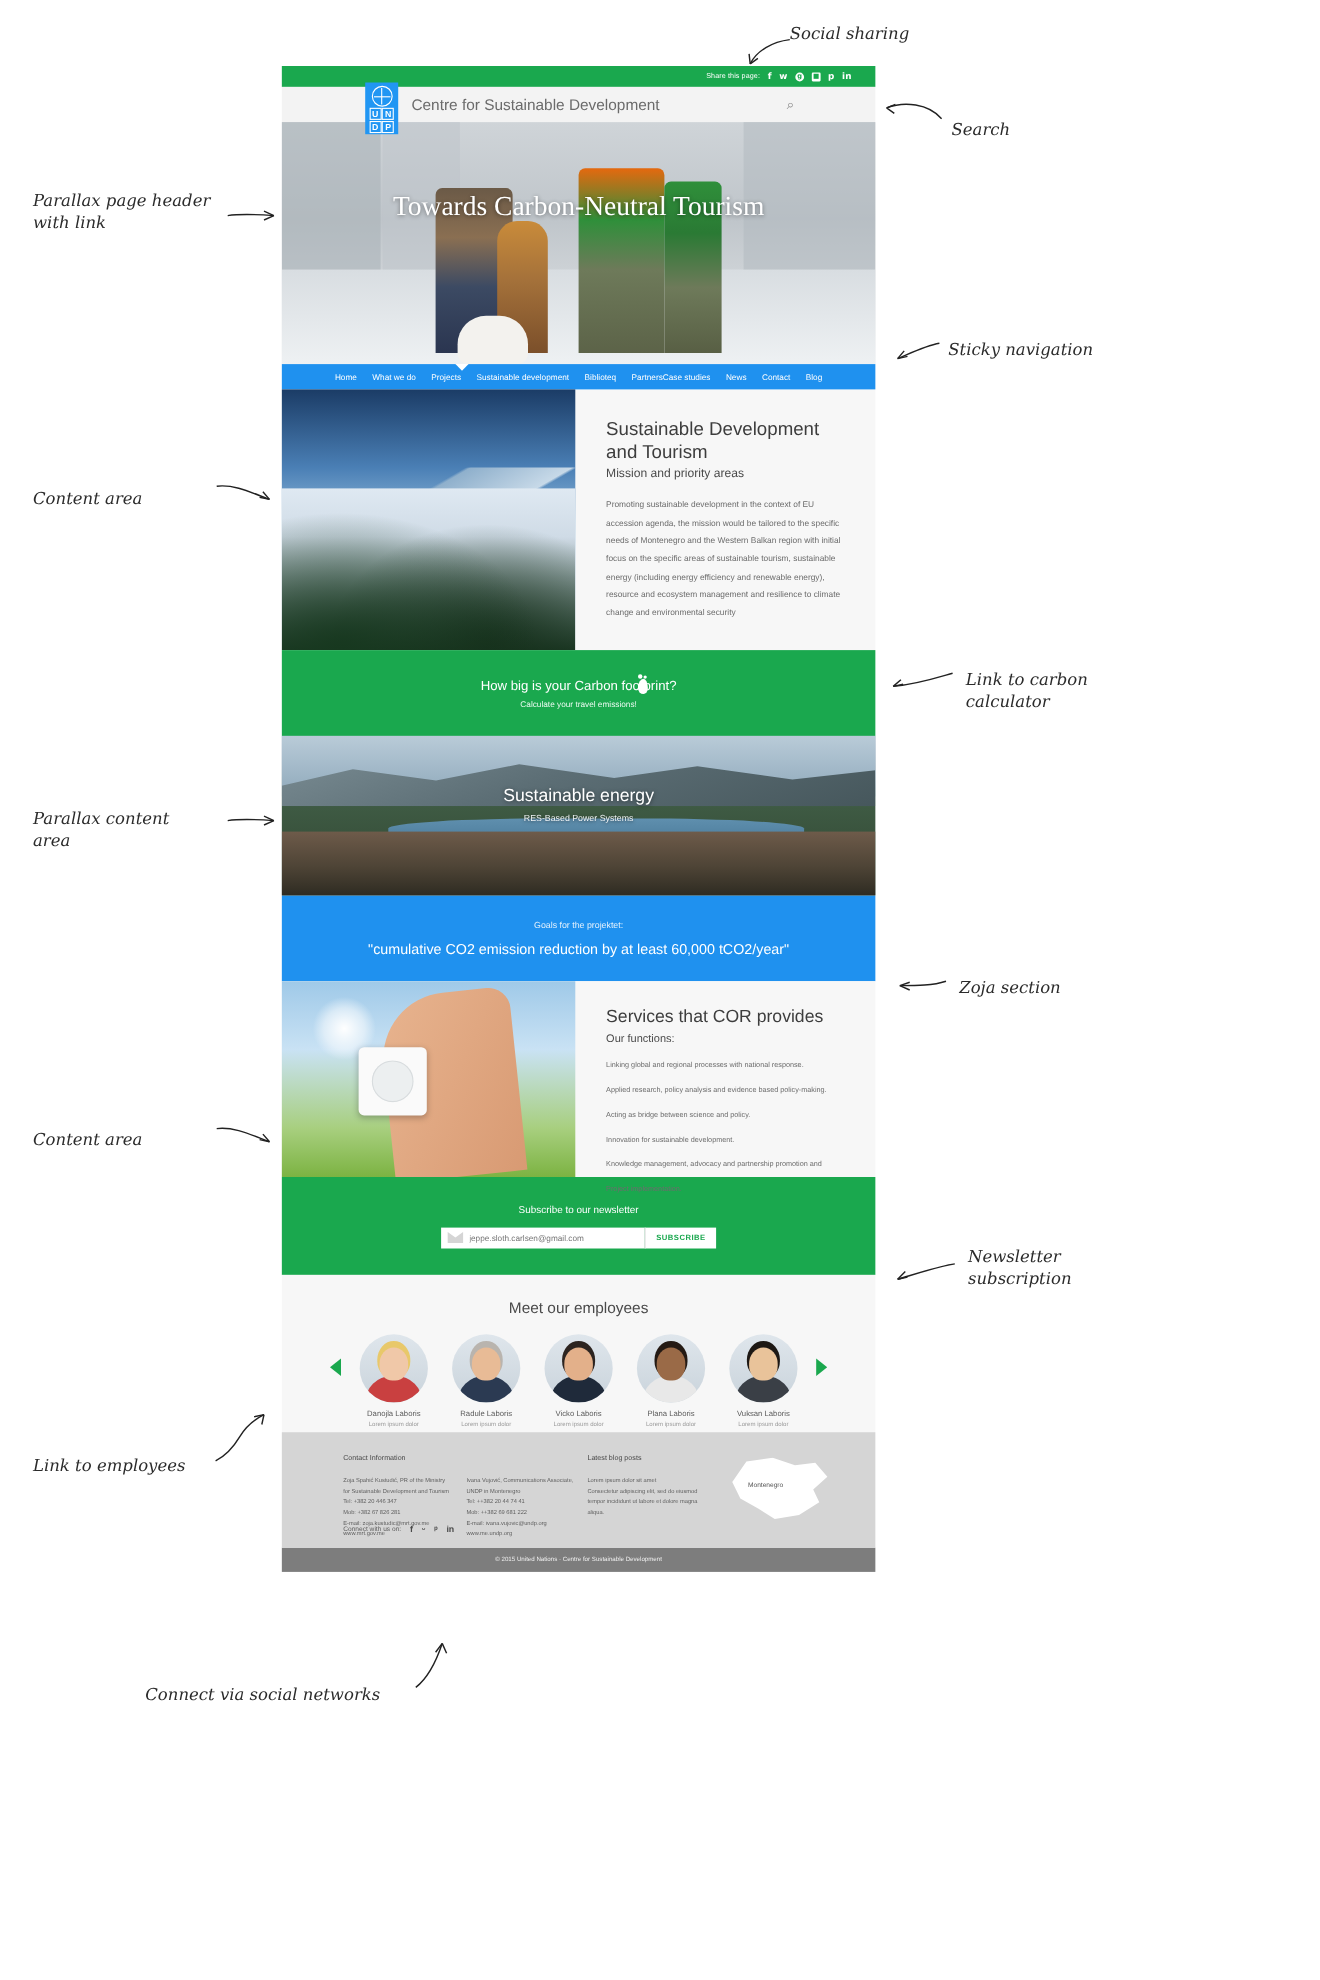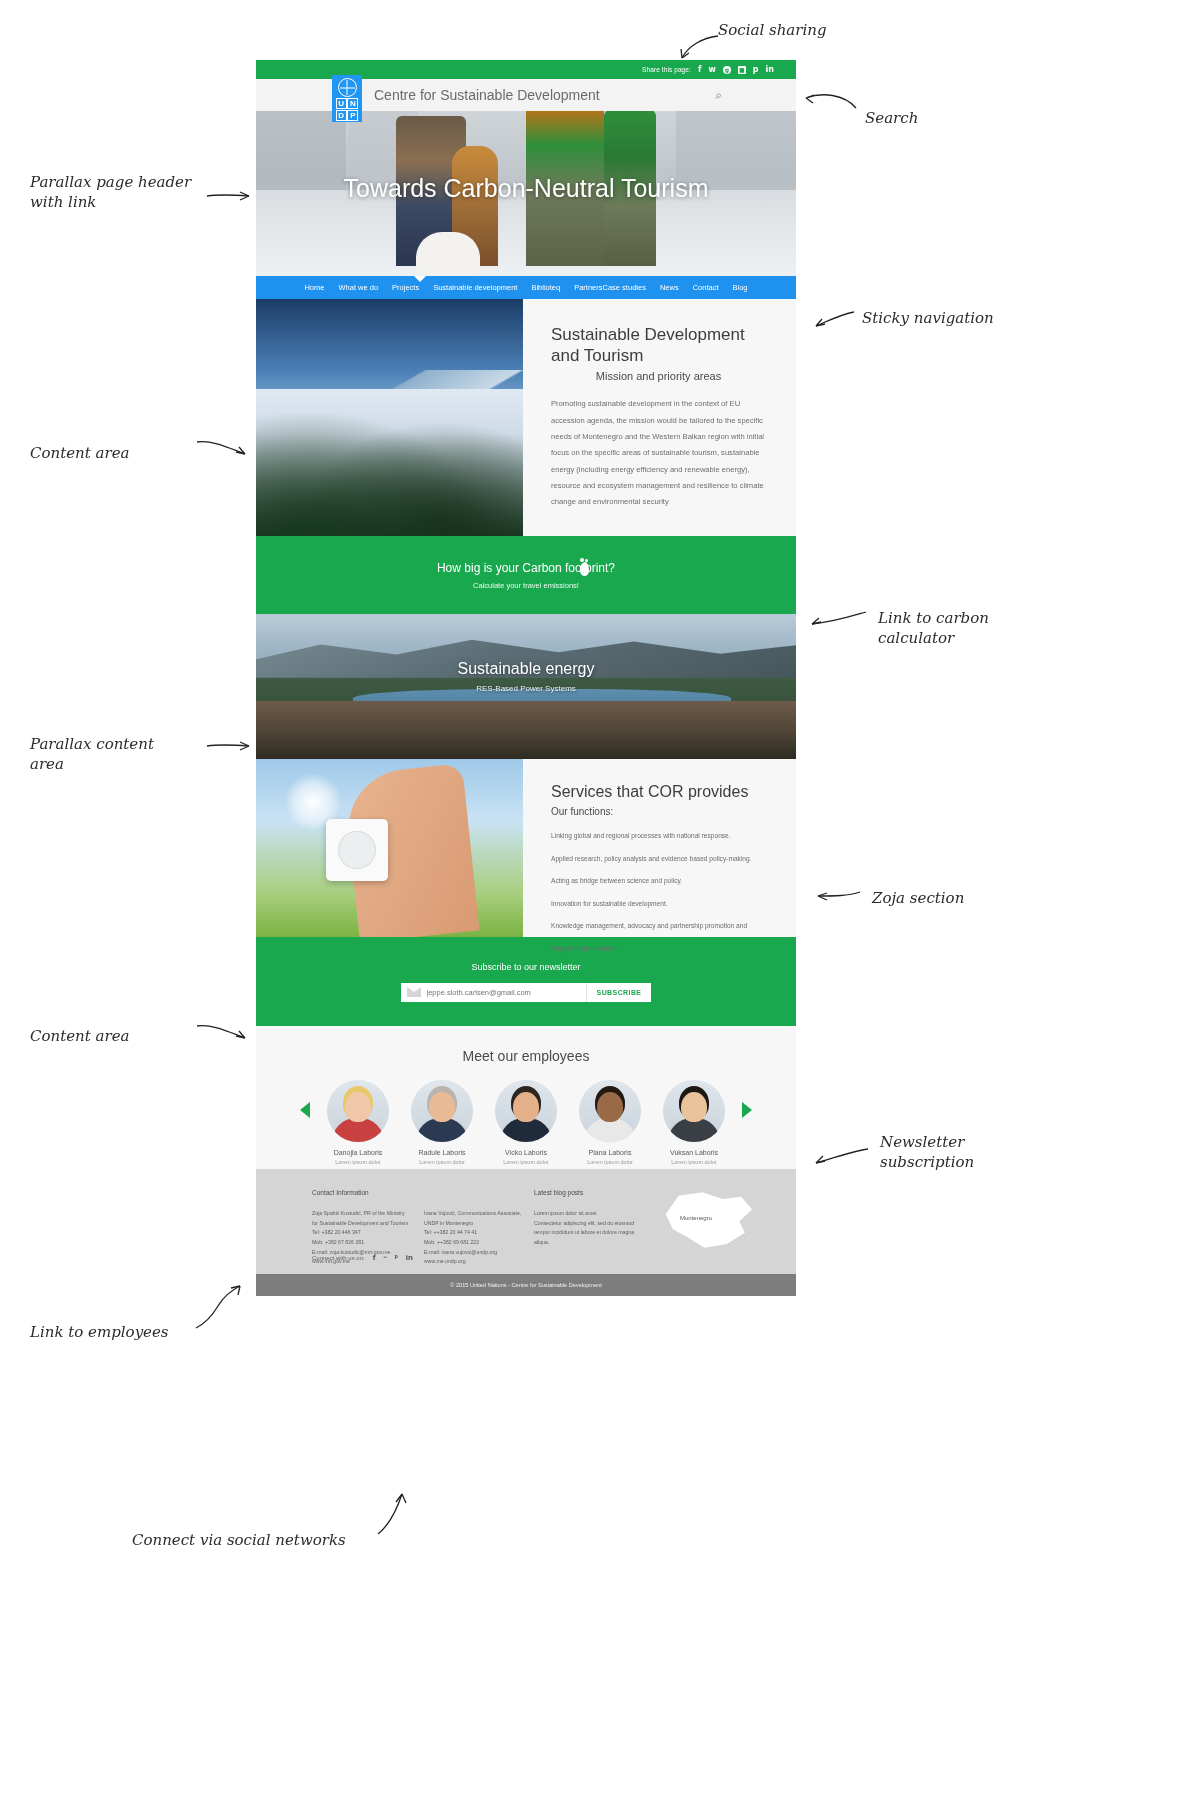--- a/index.html
+++ b/index.html
@@ -76,8 +76,9 @@
 
   
   .hero {
-    height: 165px; position: relative; overflow: hidden;
+    height: 220px; position: relative; overflow: hidden;
     background: linear-gradient(#cfd4d8 0%, #bfc5ca 40%, #e6e9eb 100%);
+    font-family: Liberation Serif, serif;
   }
   .hero .groundblur{position:absolute;left:0;right:0;bottom:0;height:86px;
      background:linear-gradient(#d8dde1,#eef1f3);}

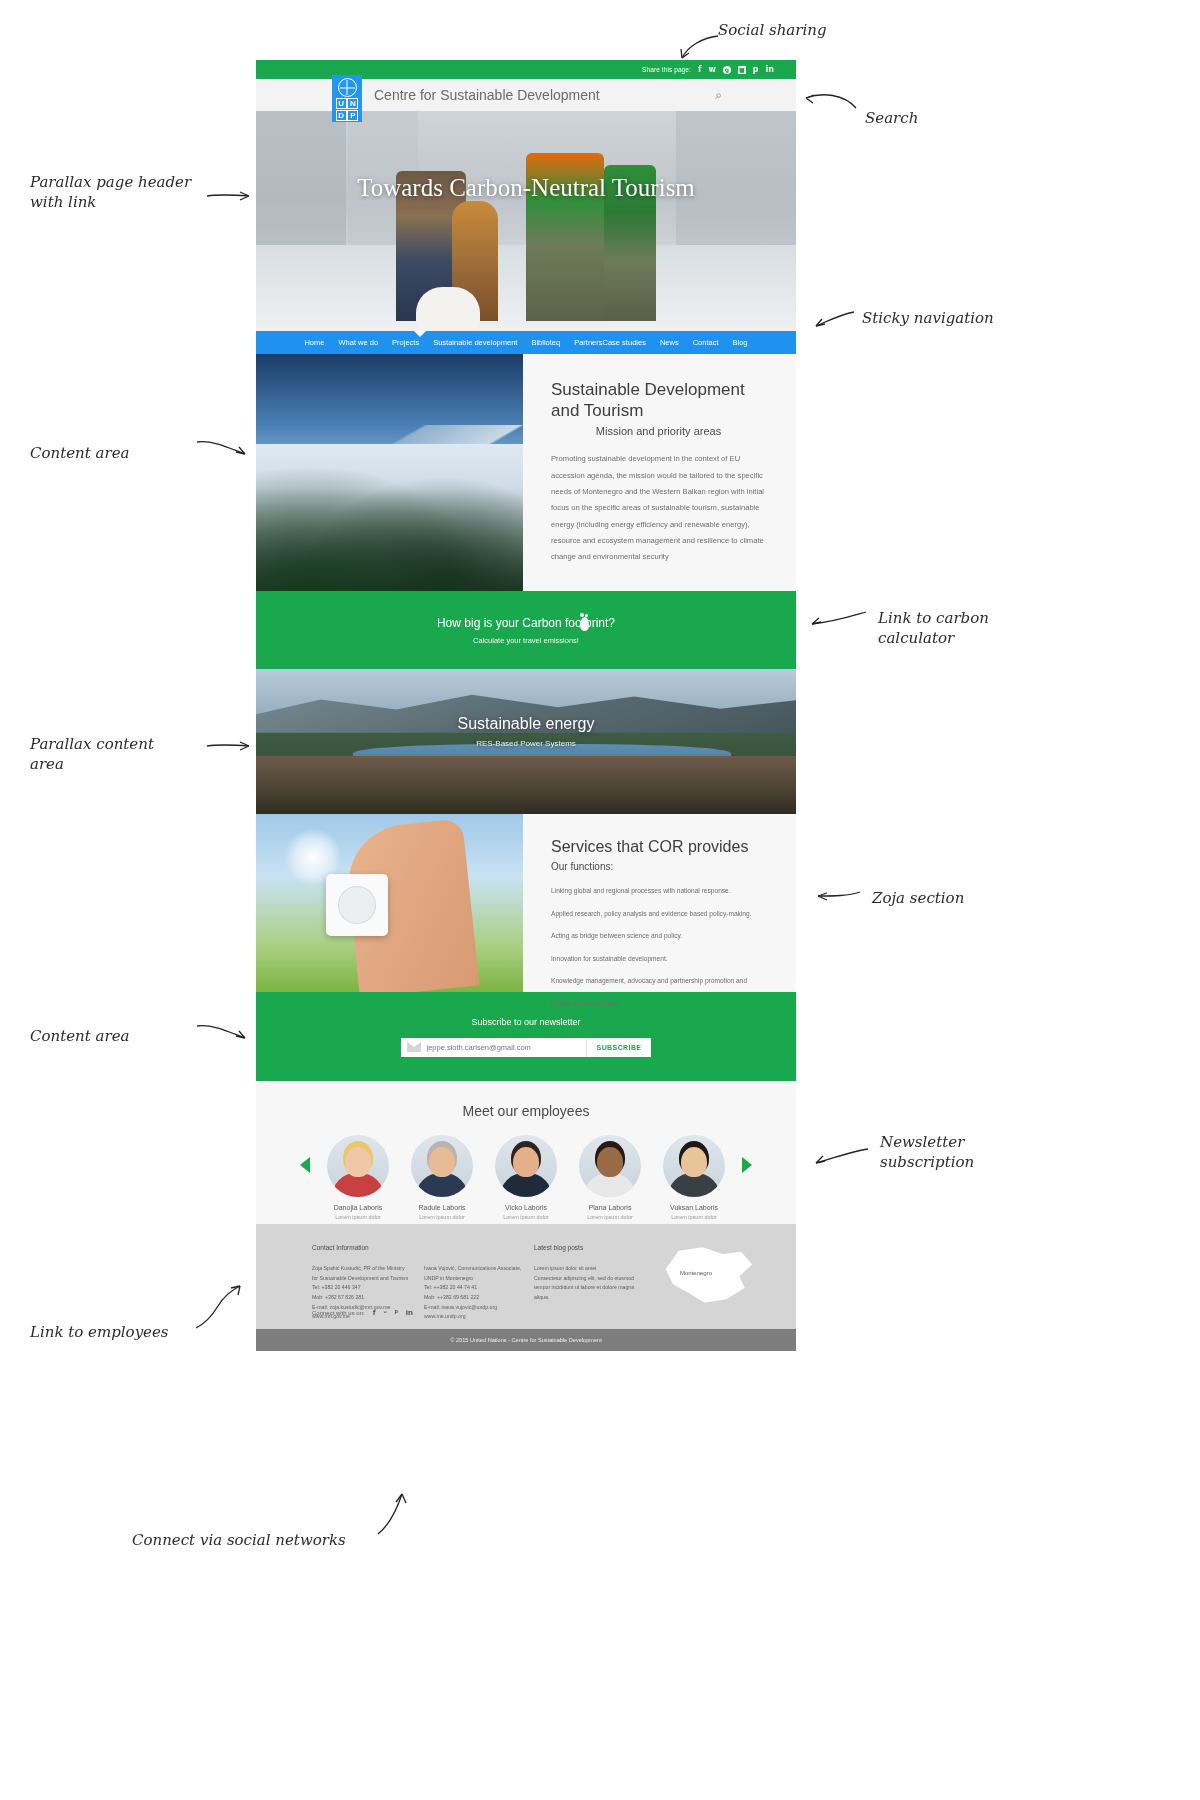--- a/index.html
+++ b/index.html
@@ -111,7 +111,7 @@
     background:linear-gradient(150deg, transparent 40%, #8fb0cc 41%, #c7d9e8 60%, transparent 61%);}
   .content .txt{flex:1;padding:26px 30px 0 28px;}
   .content h2{font-size:17px;font-weight:400;color:#3d3d3d;line-height:1.22;}
-  .content h3{font-size:11px;font-weight:400;color:#4a4a4a;margin-top:4px;text-align:center;}
+  .content h3{font-size:11px;font-weight:400;color:#4a4a4a;margin-top:4px;}
   .content p{font-size:7.6px;color:#6d6d6d;line-height:2.15;margin-top:14px;}
 
   

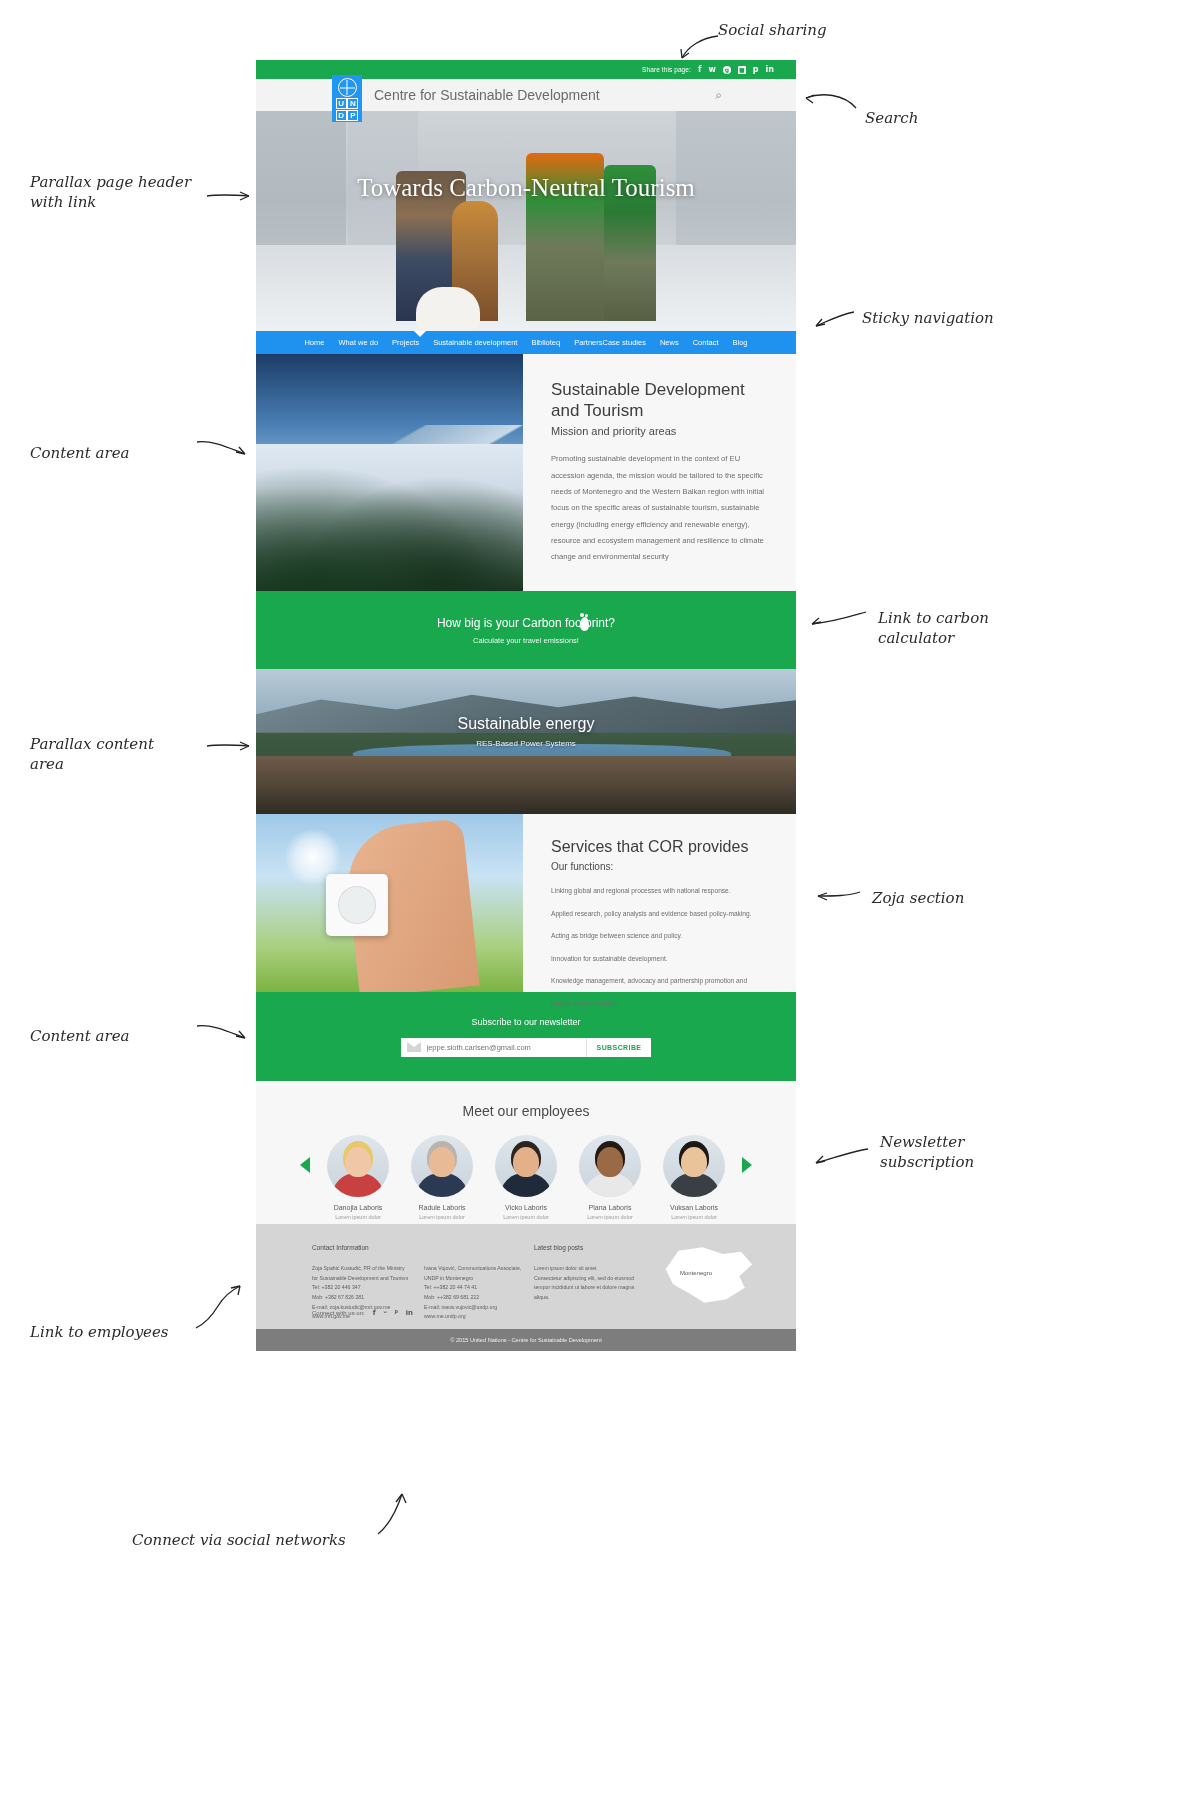--- a/index.html
+++ b/index.html
@@ -310,6 +310,10 @@
     <div class="sub">RES-Based Power Systems</div>
   </section>
 
+  <section class="spot">
+    <div class="l1">Goals for the projektet:</div>
+    <div class="l2">"cumulative CO2 emission reduction by at least 60,000 tCO2/year"</div>
+  </section>
 
   <section class="services">
     <div class="pic">

